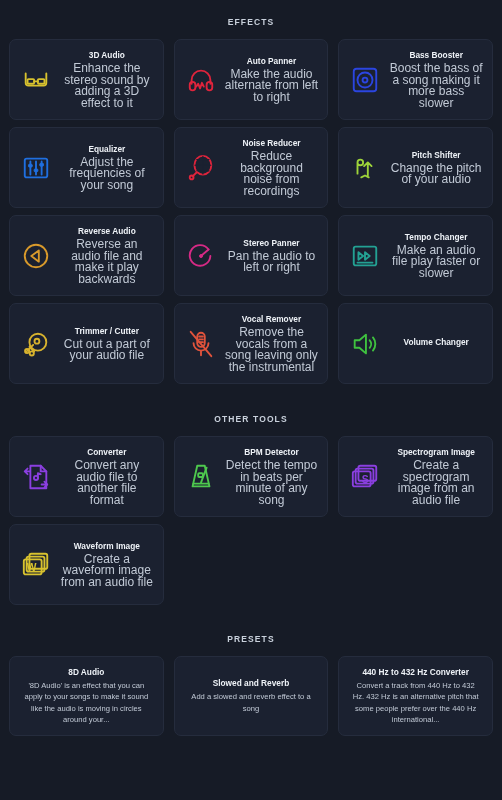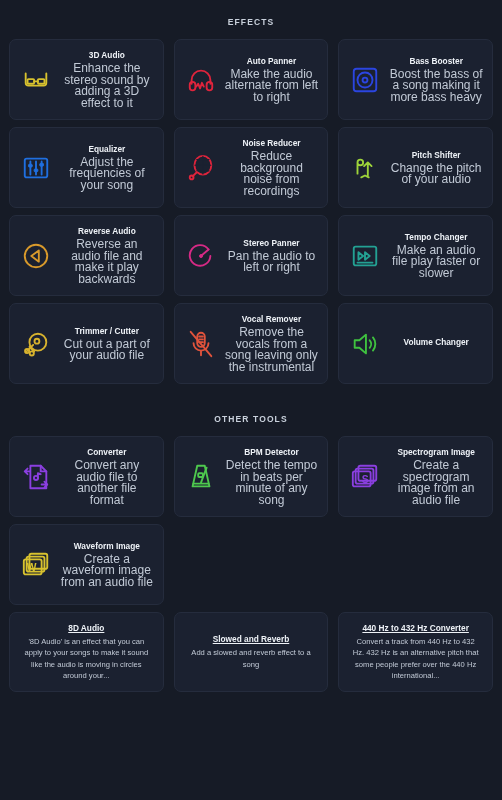--- a/index.html
+++ b/index.html
@@ -137,7 +137,7 @@
           </div>
           <div class="card-text">
             <div class="card-title">Bass Booster</div>
-            <div class="card-desc">Boost the bass of a song making it more bass heavy</div>
+            <div class="card-desc">Boost the bass of a song making it more bass slower</div>
           </div>
         </div>
       </div>

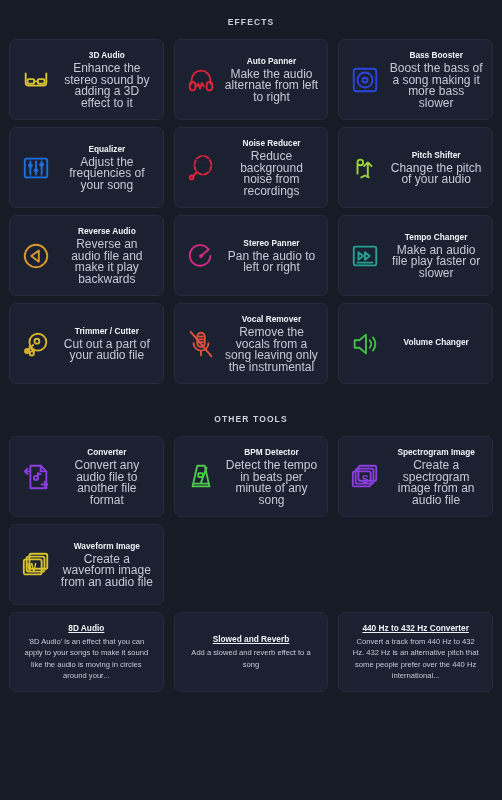--- a/index.html
+++ b/index.html
@@ -353,6 +353,7 @@
       </div>
     </div>
 
+  <div class="section-title sec-presets-title">PRESETS</div>
   <div class="grid" id="presets-grid">
       <div class="card card-preset">
         <div class="card-inner">

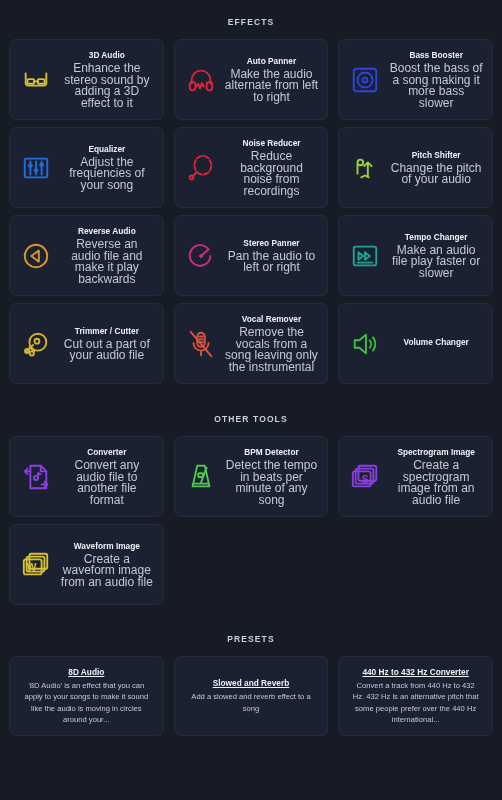--- a/index.html
+++ b/index.html
@@ -78,7 +78,6 @@
     font-weight: bold;
     line-height: 11px;
     margin-bottom: 2px;
-    text-decoration: underline;
   }
   .preset-desc {
     color: #c2cad6;

